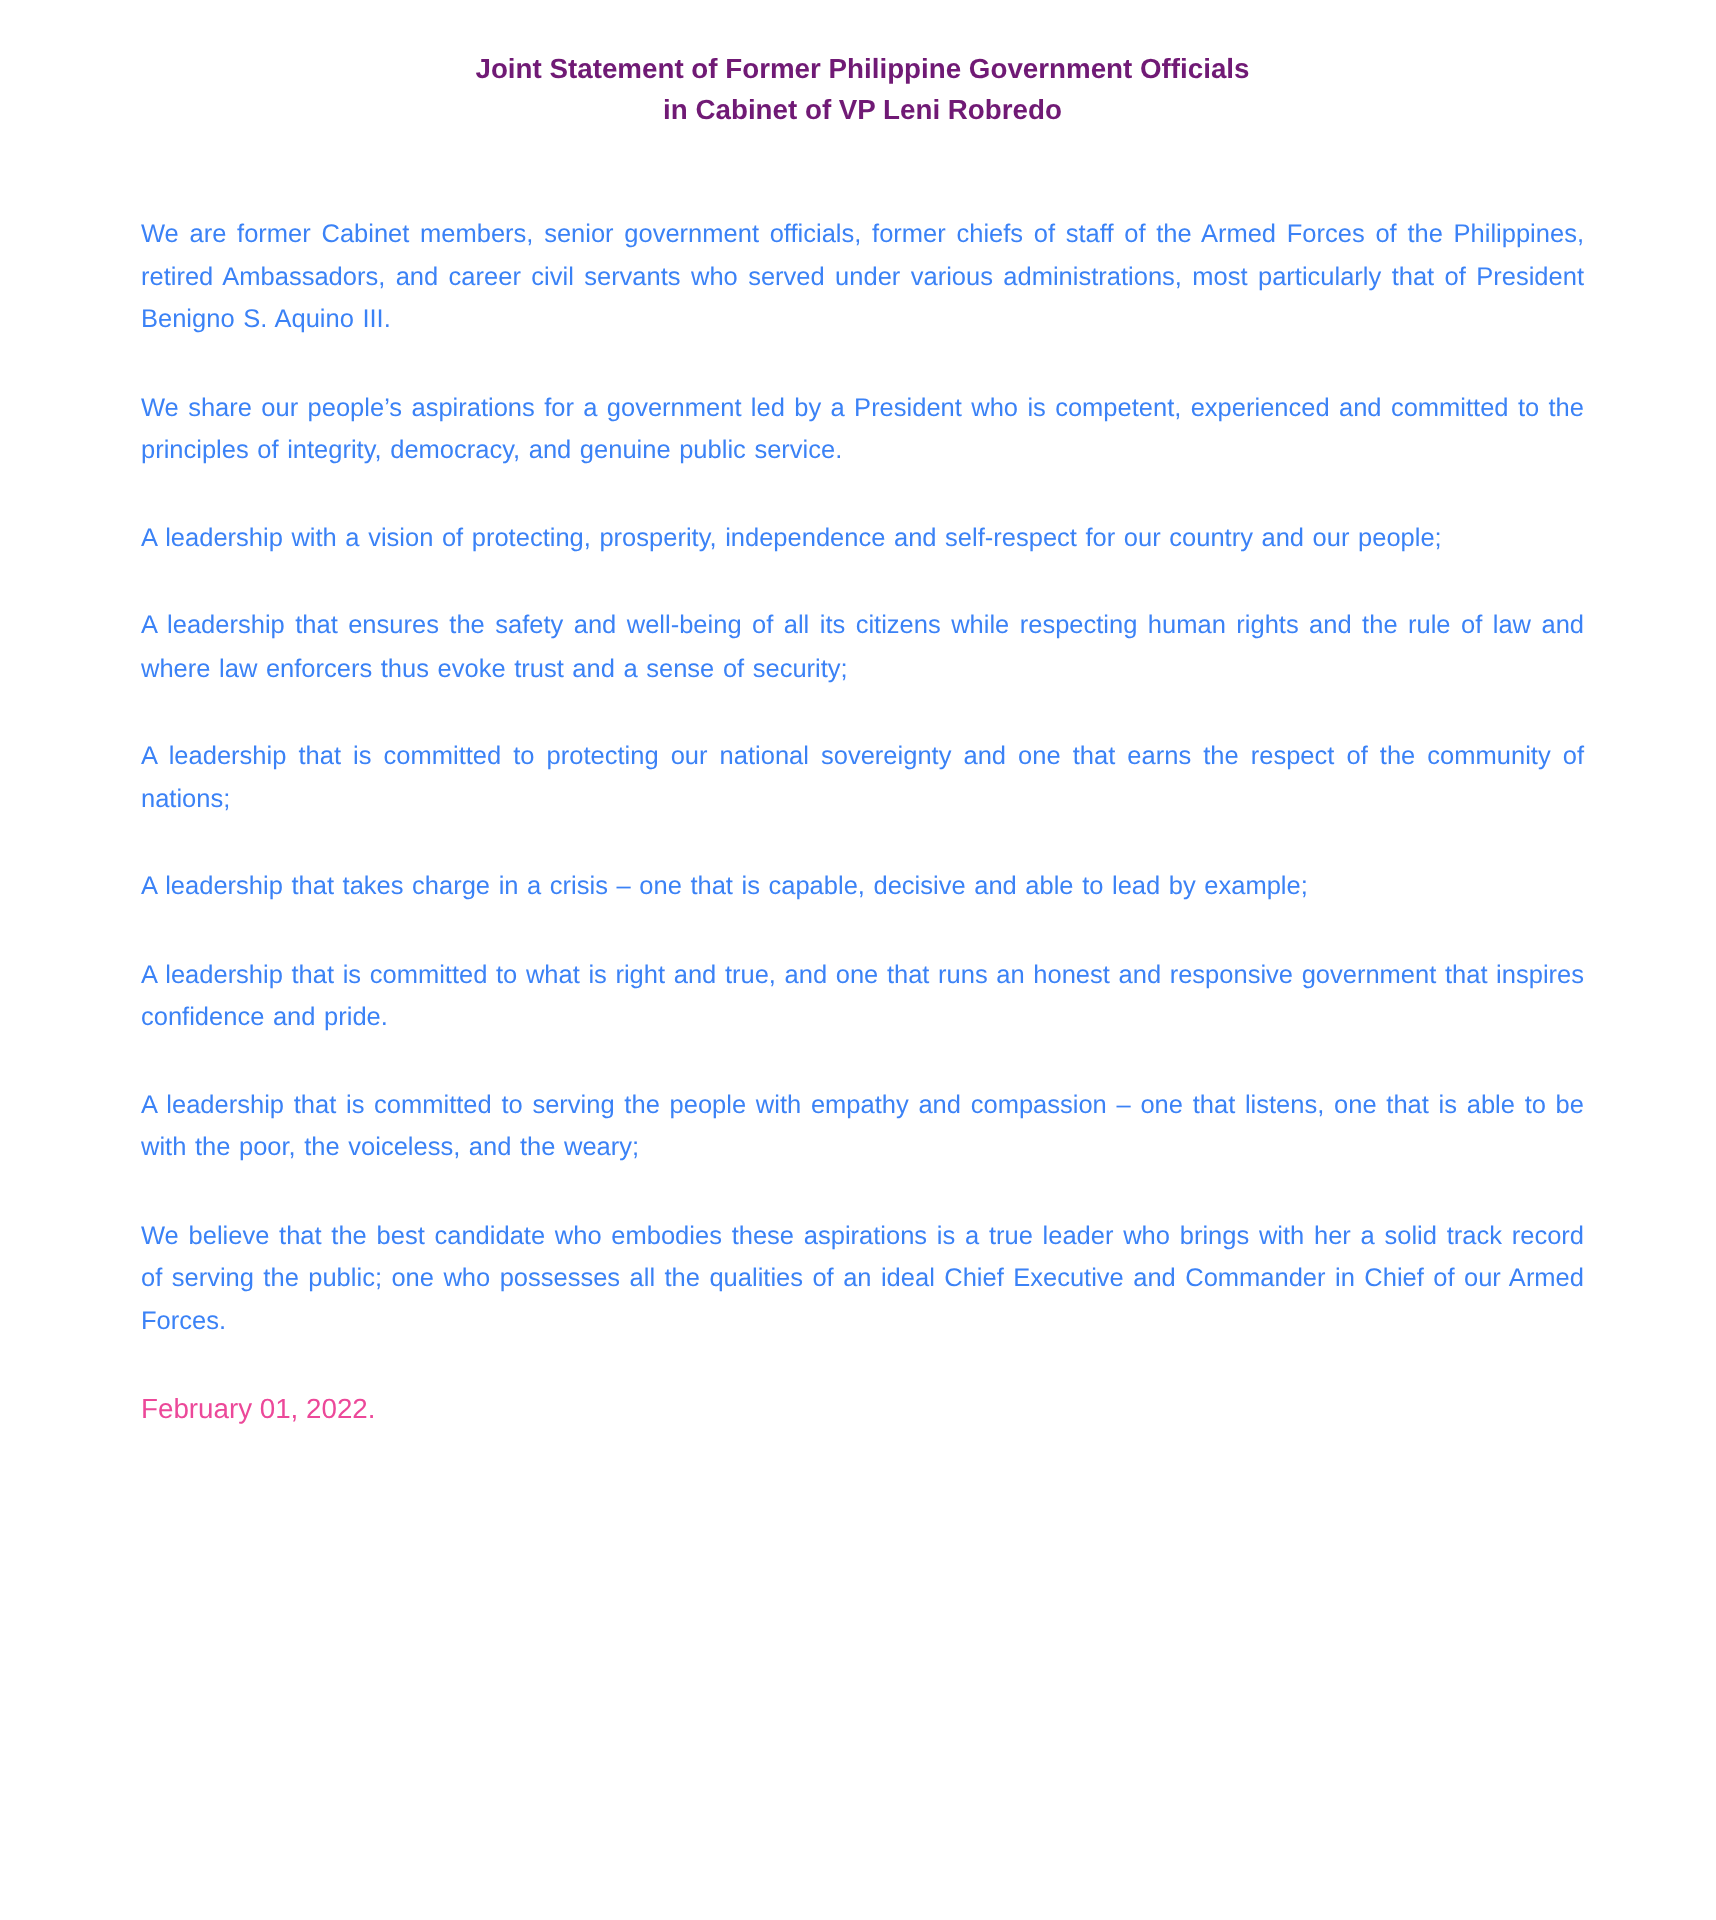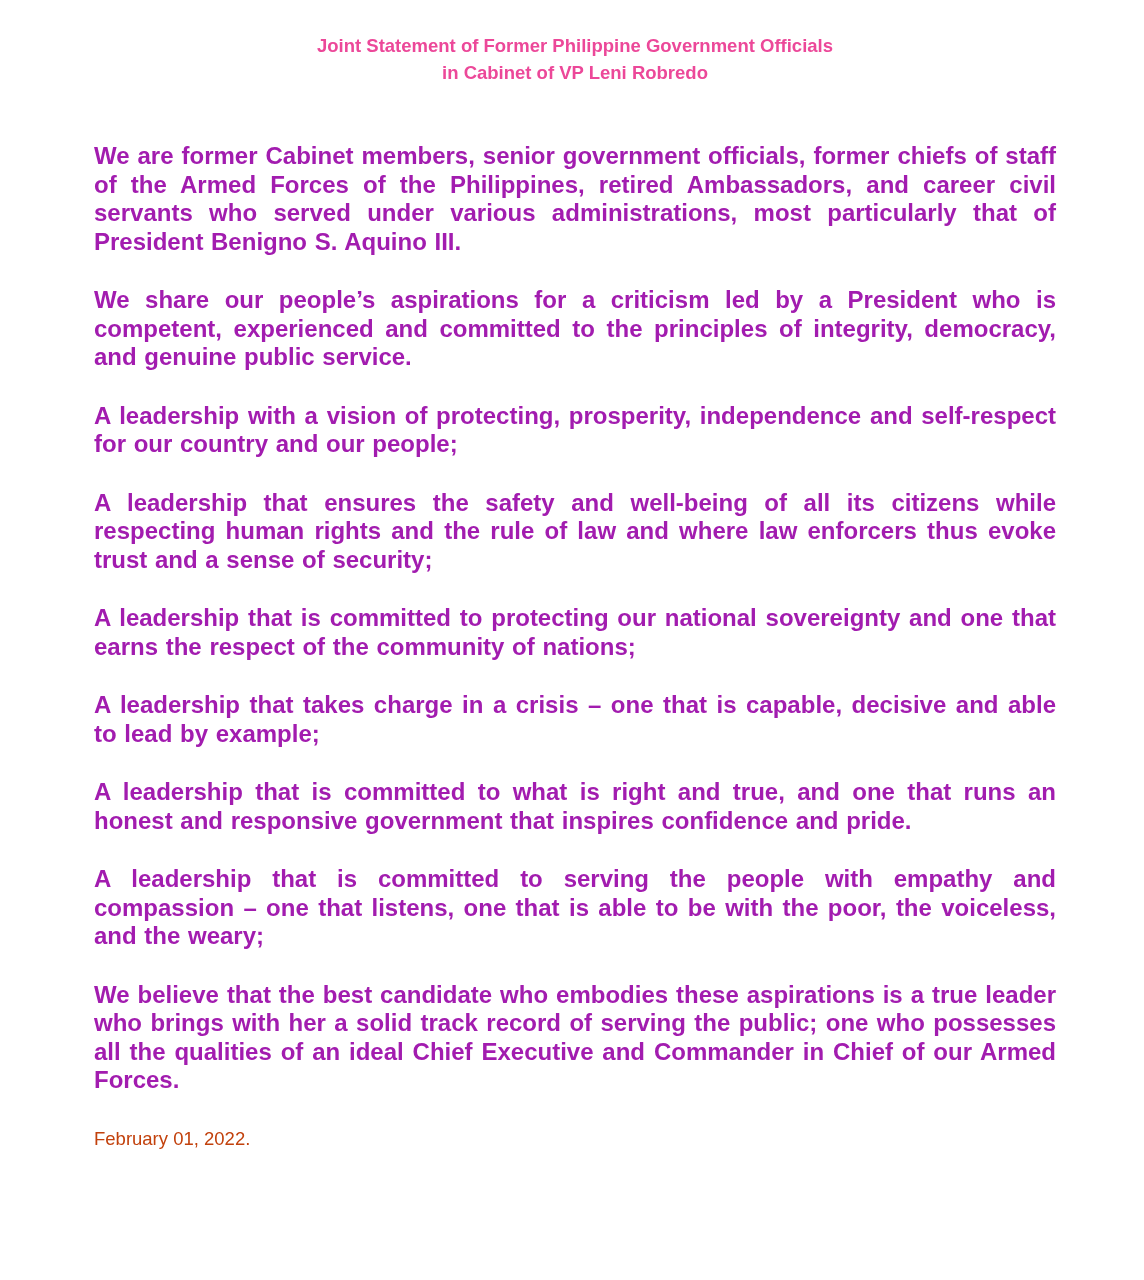--- a/index.html
+++ b/index.html
@@ -23,7 +23,7 @@
       font-weight: bold;
       font-size: 18.5px;
       line-height: 27px;
-      color: #ec4899;
+      color: #701a75;
       margin: 0 0 0 0;
     }
     .title-spacer {

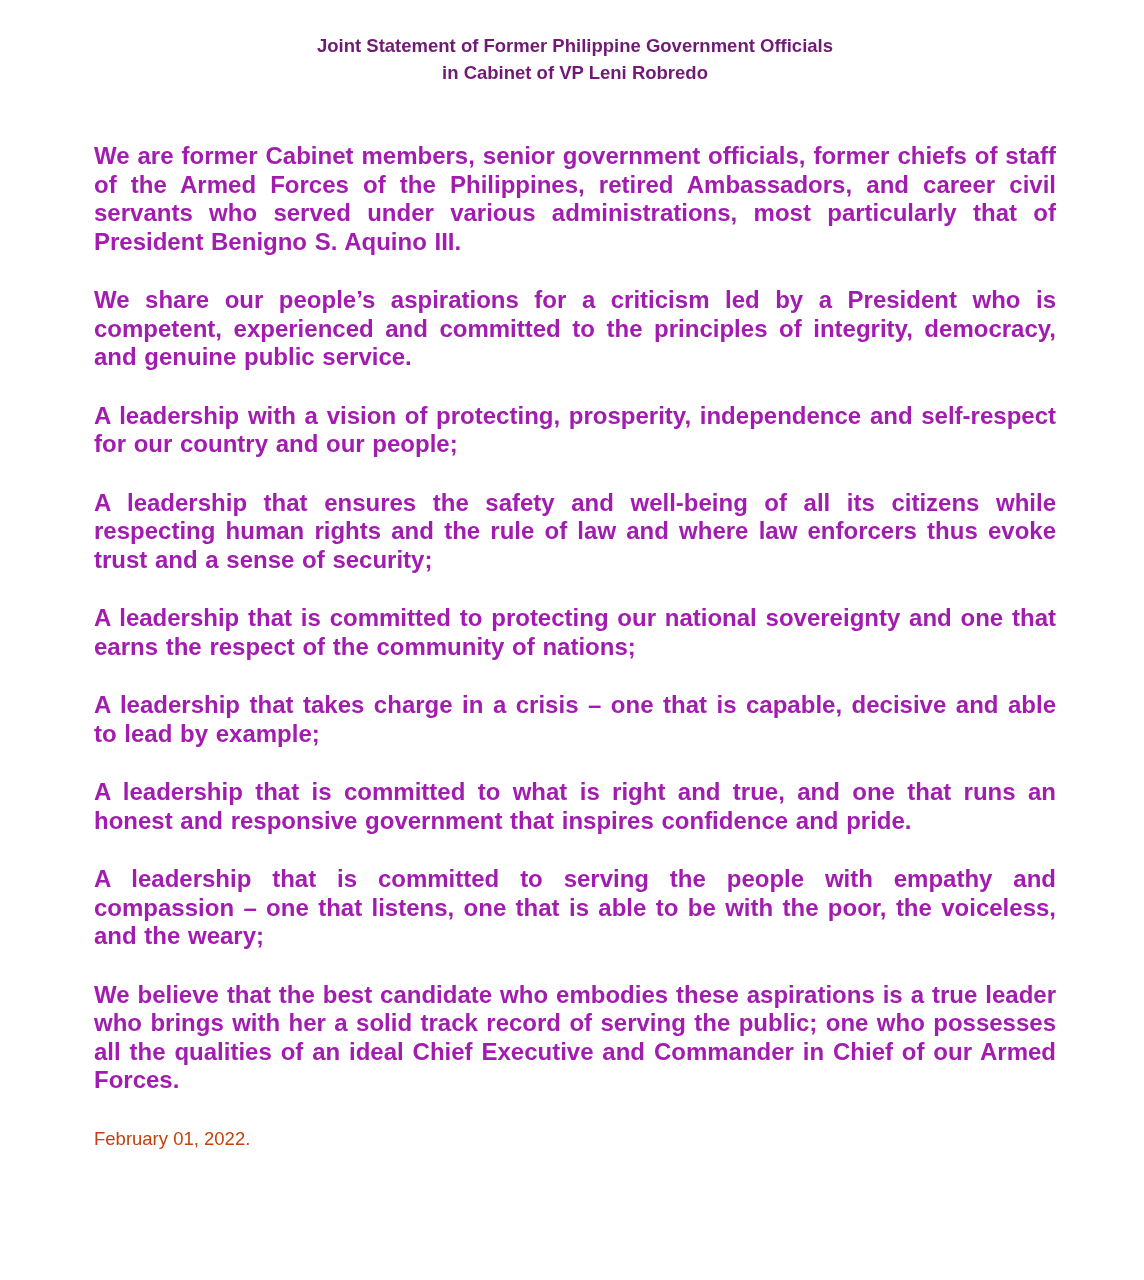--- a/index.html
+++ b/index.html
@@ -30,13 +30,12 @@
       height: 56px;
     }
     .doc-body p {
-      font-size: 24px;
+      font-size: 17px;
       line-height: 28.5px;
       text-align: justify;
       margin: 0 0 30px 0;
-      color: #a21caf;
+      color: #3b82f6;
       word-spacing: 1px;
-      font-weight: bold;
     }
     .doc-date {
       font-size: 18.5px;

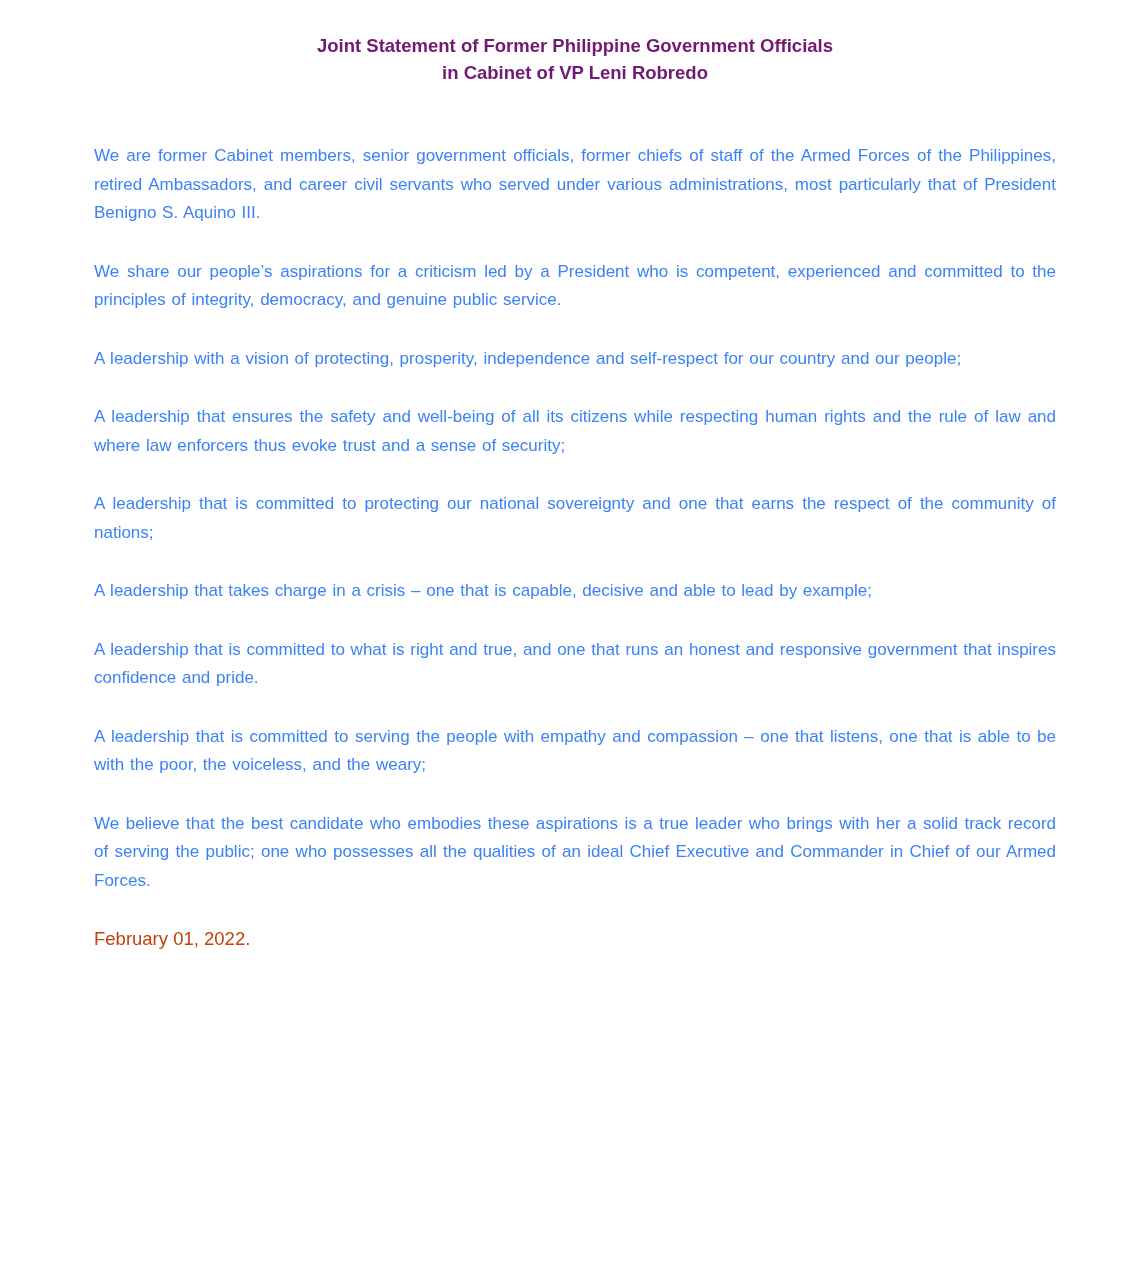--- a/index.html
+++ b/index.html
@@ -58,7 +58,7 @@
 
   <div class="doc-body">
     <p>We are former Cabinet members, senior government officials, former chiefs of staff of the Armed Forces of the Philippines, retired Ambassadors, and career civil servants who served under various administrations, most particularly that of President Benigno S. Aquino III.</p>
-    <p>We share our people’s aspirations for a criticism led by a President who is competent, experienced and committed to the principles of integrity, democracy, and genuine public service.</p>
+    <p>We share our people’s aspirations for a government led by a President who is competent, experienced and committed to the principles of integrity, democracy, and genuine public service.</p>
     <p>A leadership with a vision of protecting, prosperity, independence and self-respect for our country and our people;</p>
     <p>A leadership that ensures the safety and well-being of all its citizens while respecting human rights and the rule of law and where law enforcers thus evoke trust and a sense of security;</p>
     <p>A leadership that is committed to protecting our national sovereignty and one that earns the respect of the community of nations;</p>

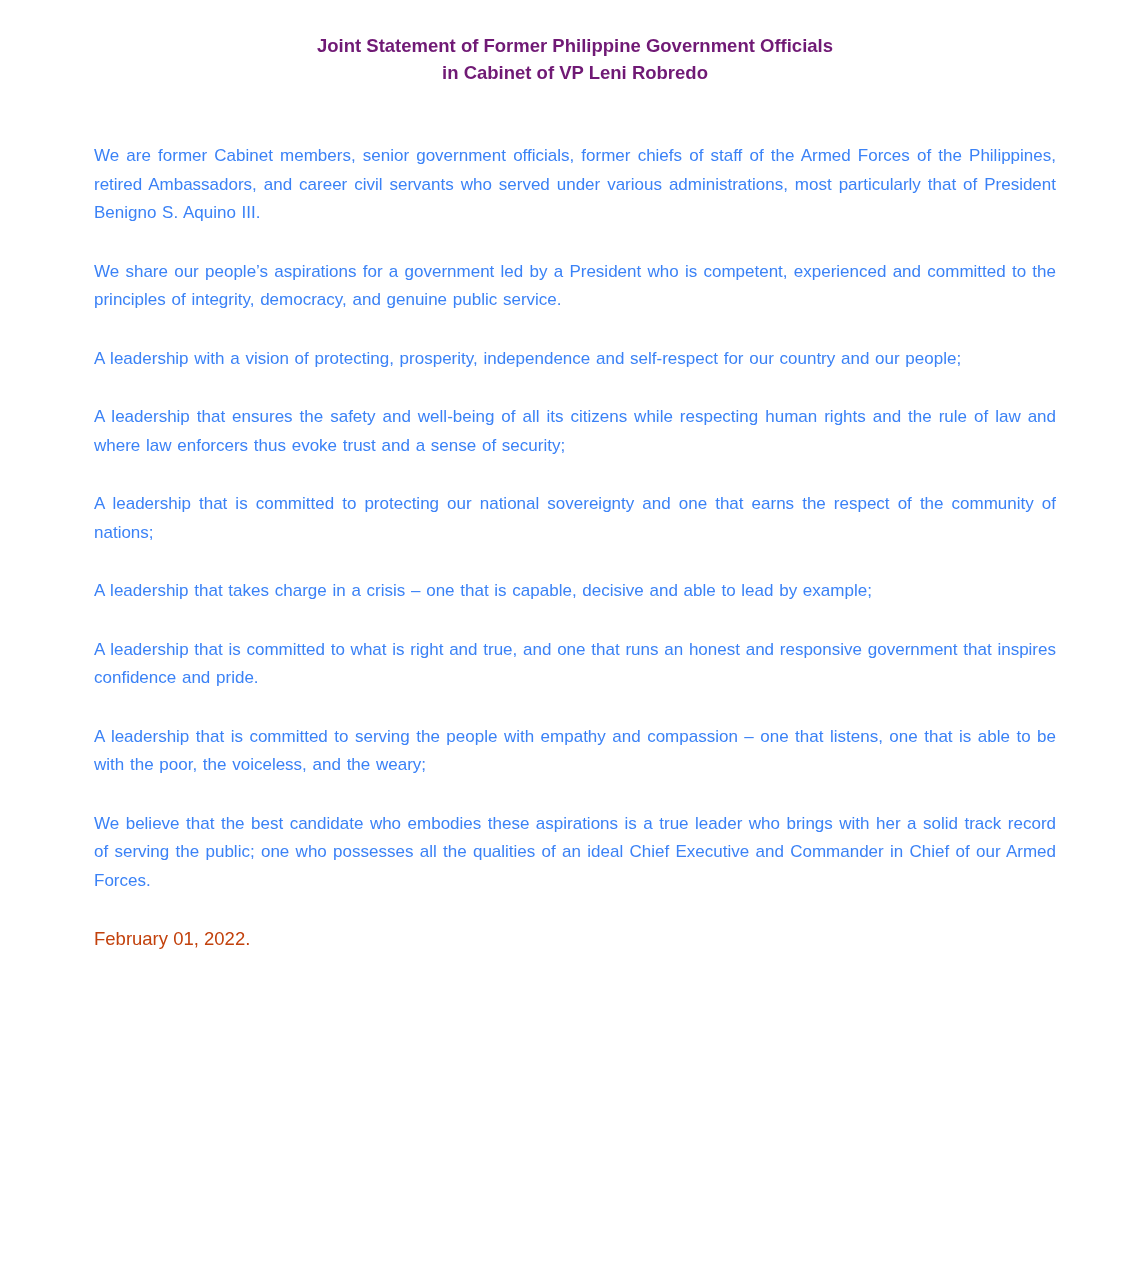--- a/index.html
+++ b/index.html
@@ -41,7 +41,7 @@
       font-size: 18.5px;
       line-height: 28px;
       margin-top: 26px;
-      color: #c2410c;
+      color: #ec4899;
     }
   </style>
 </head>

